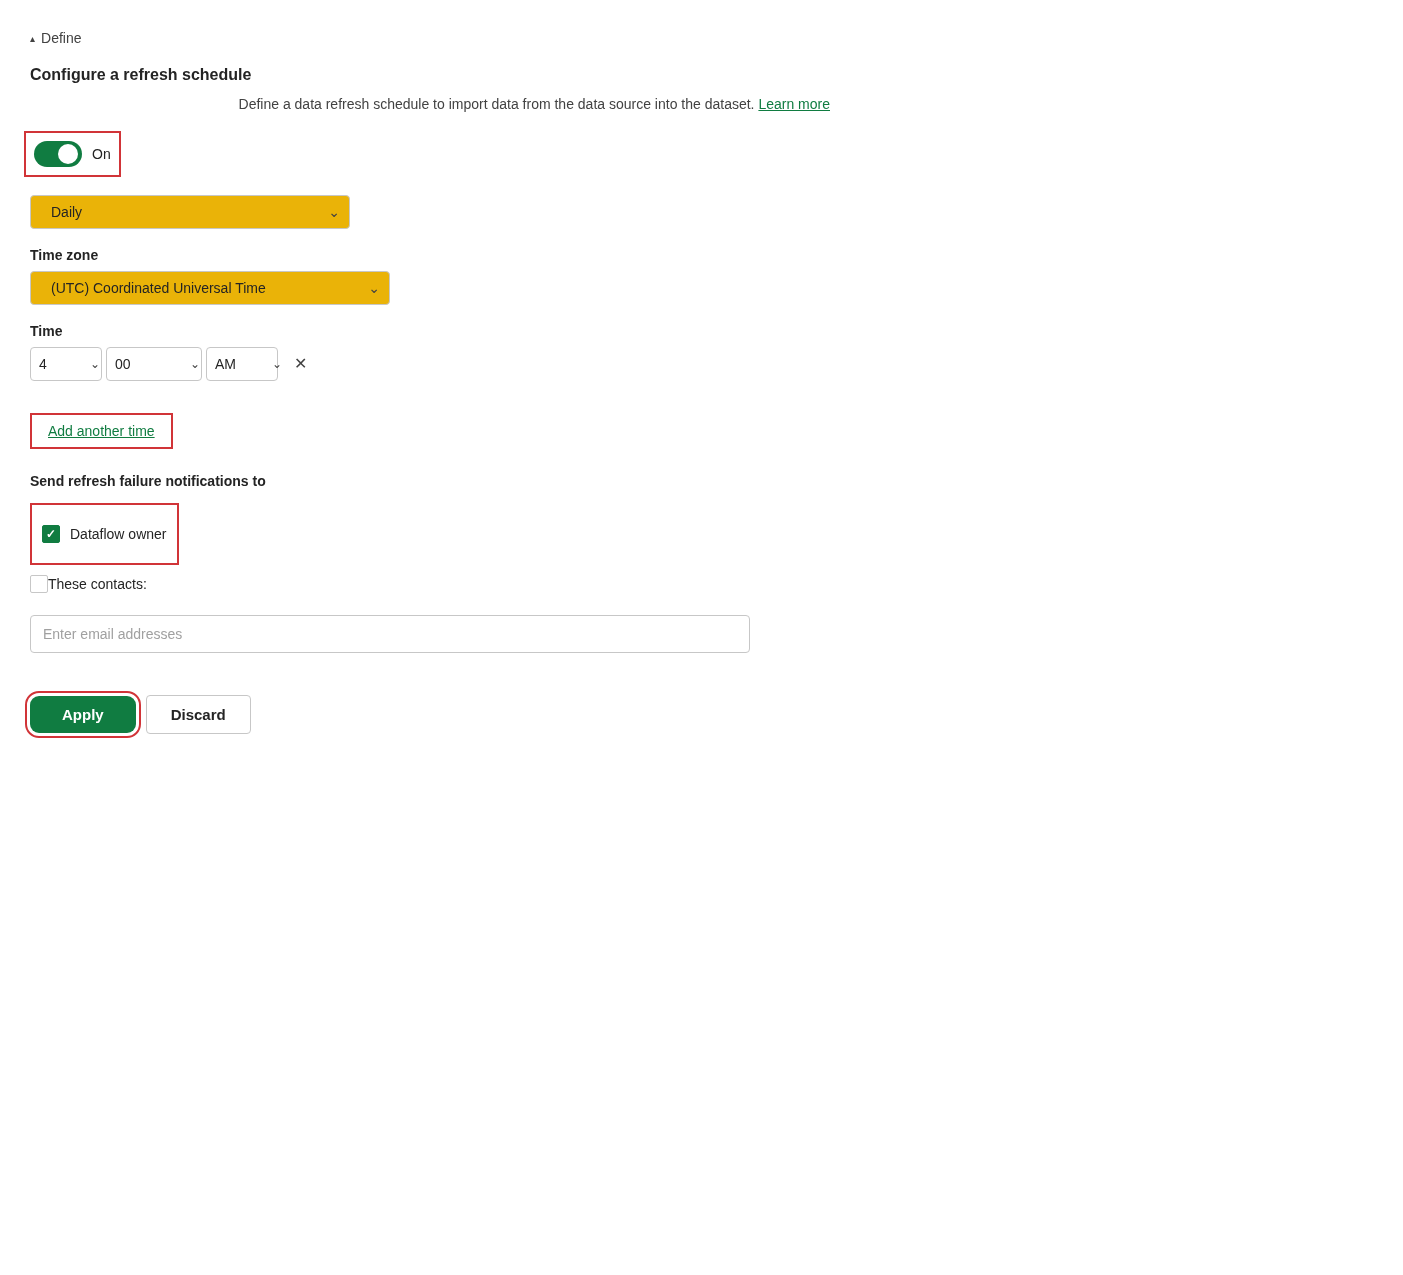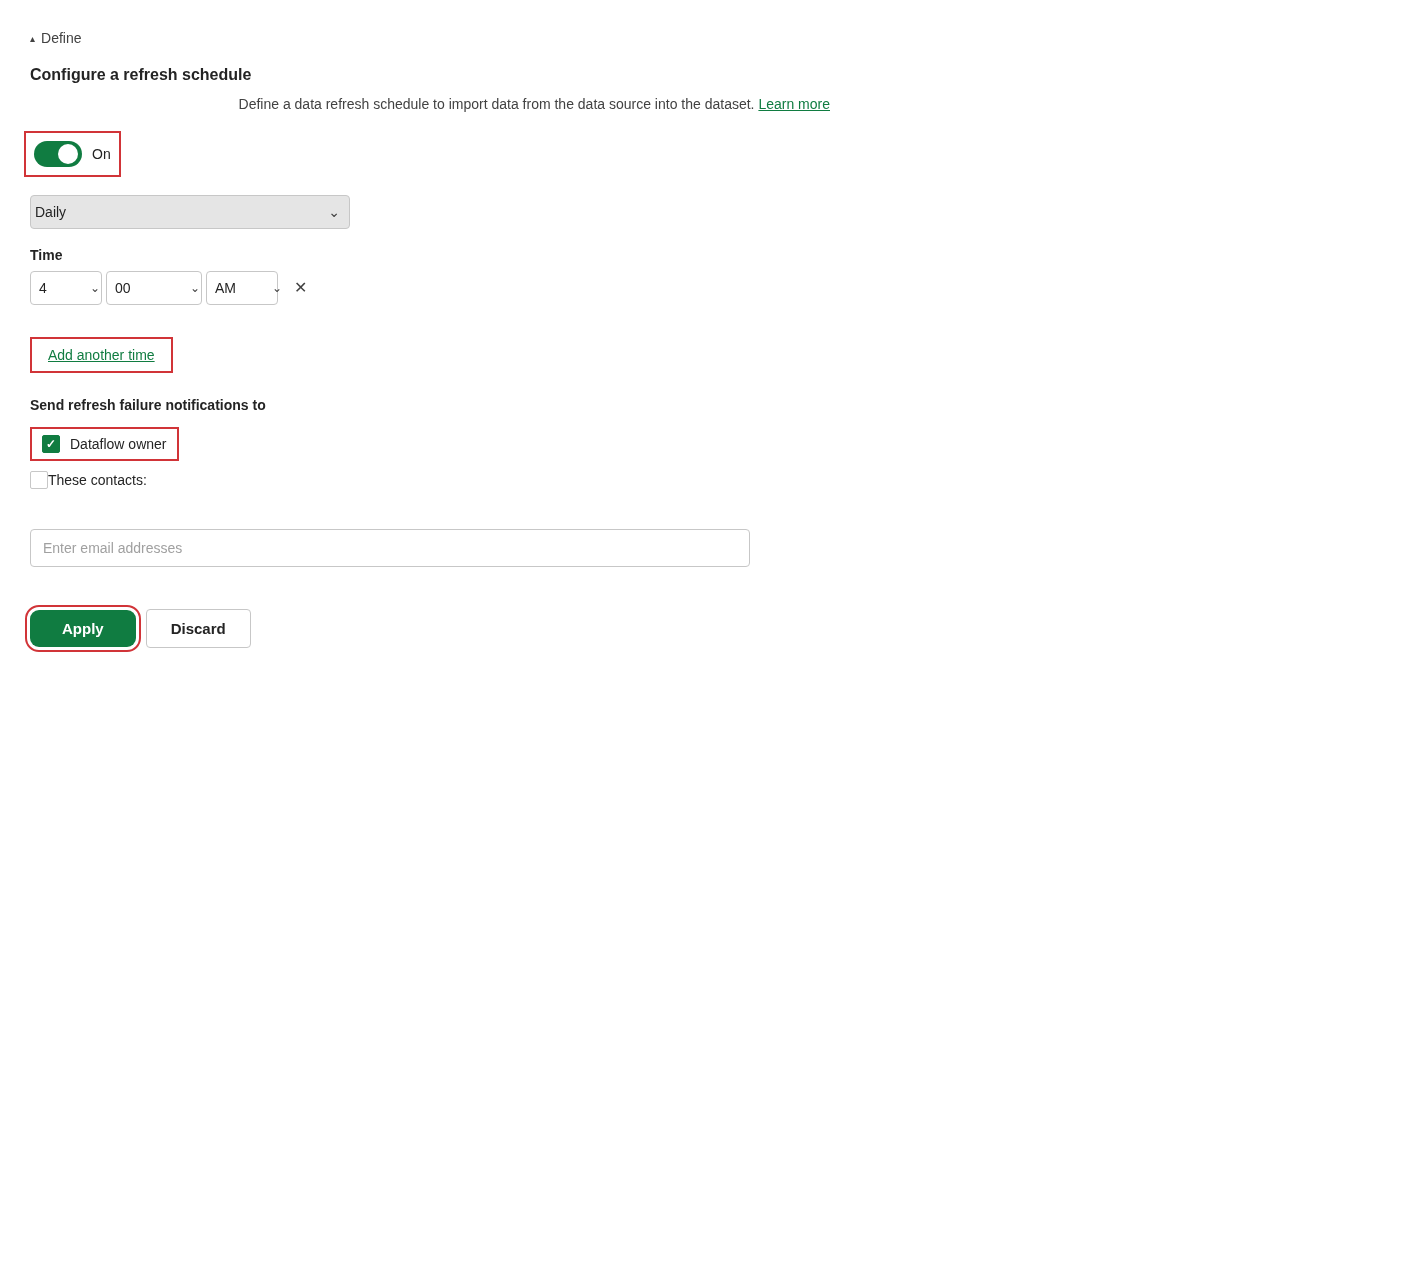--- a/index.html
+++ b/index.html
@@ -114,10 +114,10 @@
       -webkit-appearance: none;
       border: 1px solid #c7c7c7;
       border-radius: 4px;
-      padding: 8px 36px 8px 4px;
-      font-size: 14px;
-      color: #242424;
-      background: #e5e5e5;
+      padding: 8px 36px 8px 20px;
+      font-size: 14px;
+      color: #242424;
+      background: #eab308;
       background-image: none;
       cursor: pointer;
       outline: none;

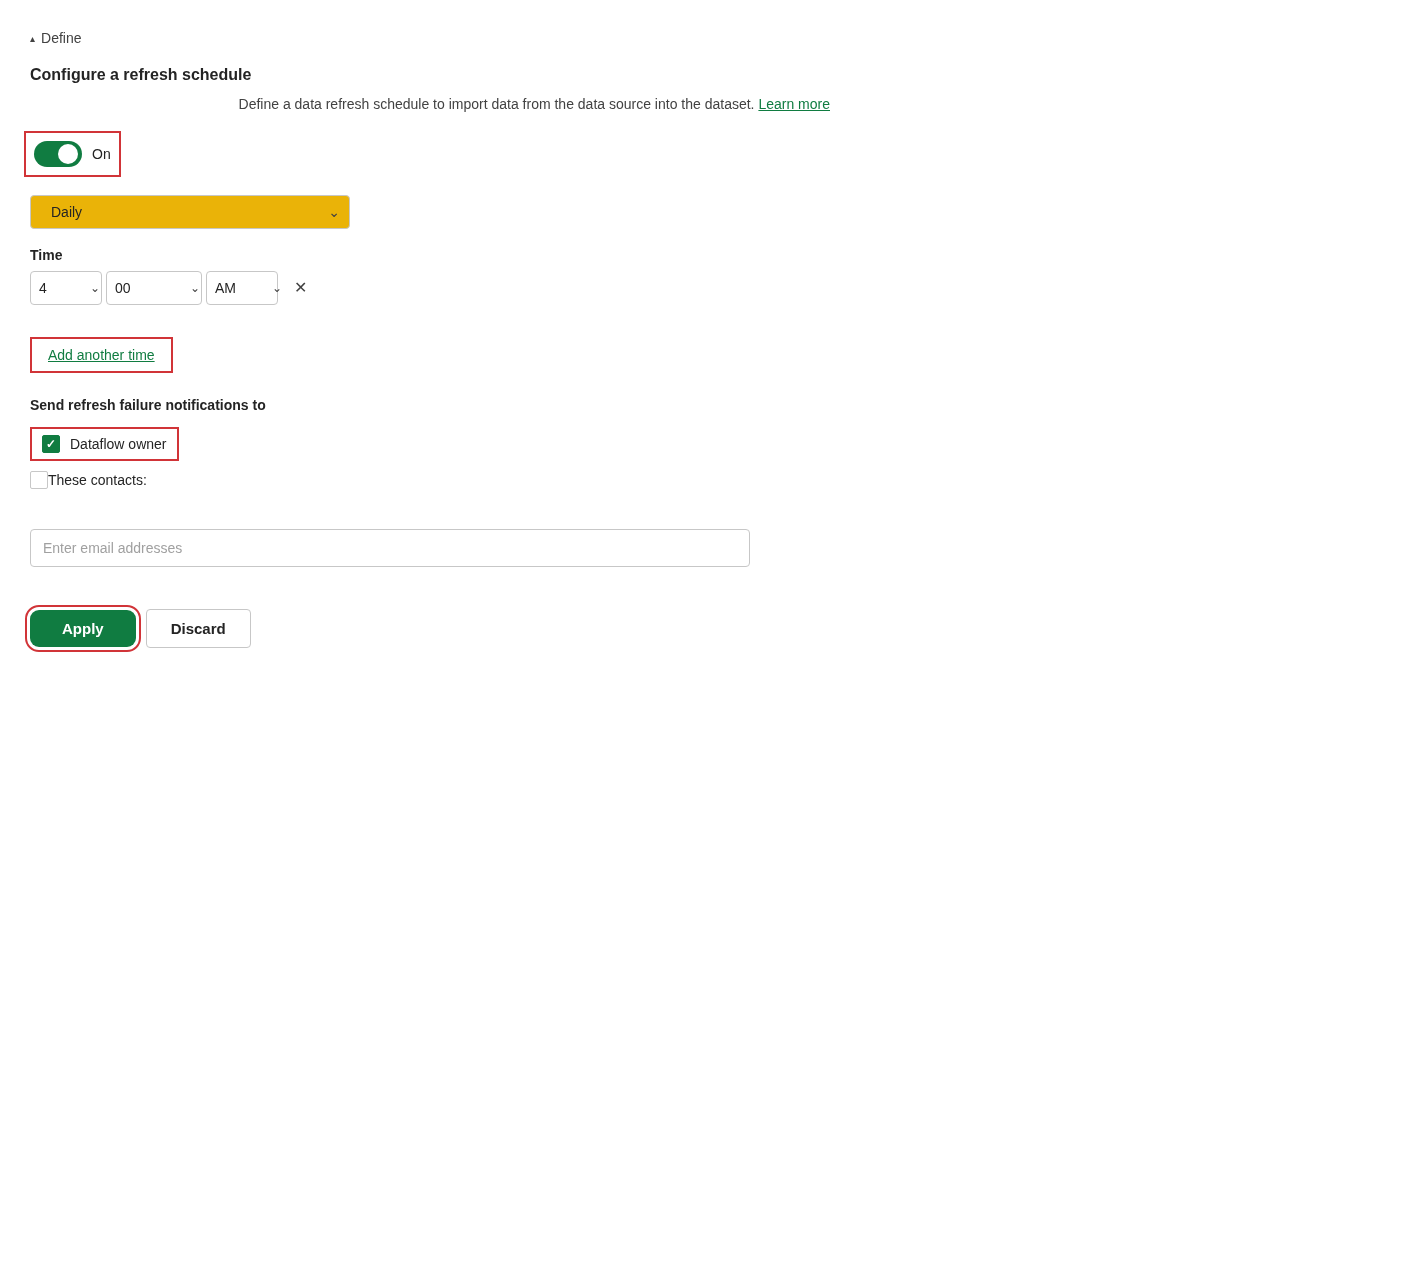--- a/index.html
+++ b/index.html
@@ -373,6 +373,16 @@
   </div>
 
   
+  <div class="field-group">
+    <label class="field-label">Time zone</label>
+    <div class="select-wrapper">
+      <select class="select-field timezone-select">
+        <option>(UTC) Coordinated Universal Time</option>
+        <option>(UTC-05:00) Eastern Time</option>
+        <option>(UTC-08:00) Pacific Time</option>
+      </select>
+    </div>
+  </div>
 
   
   <div class="field-group">

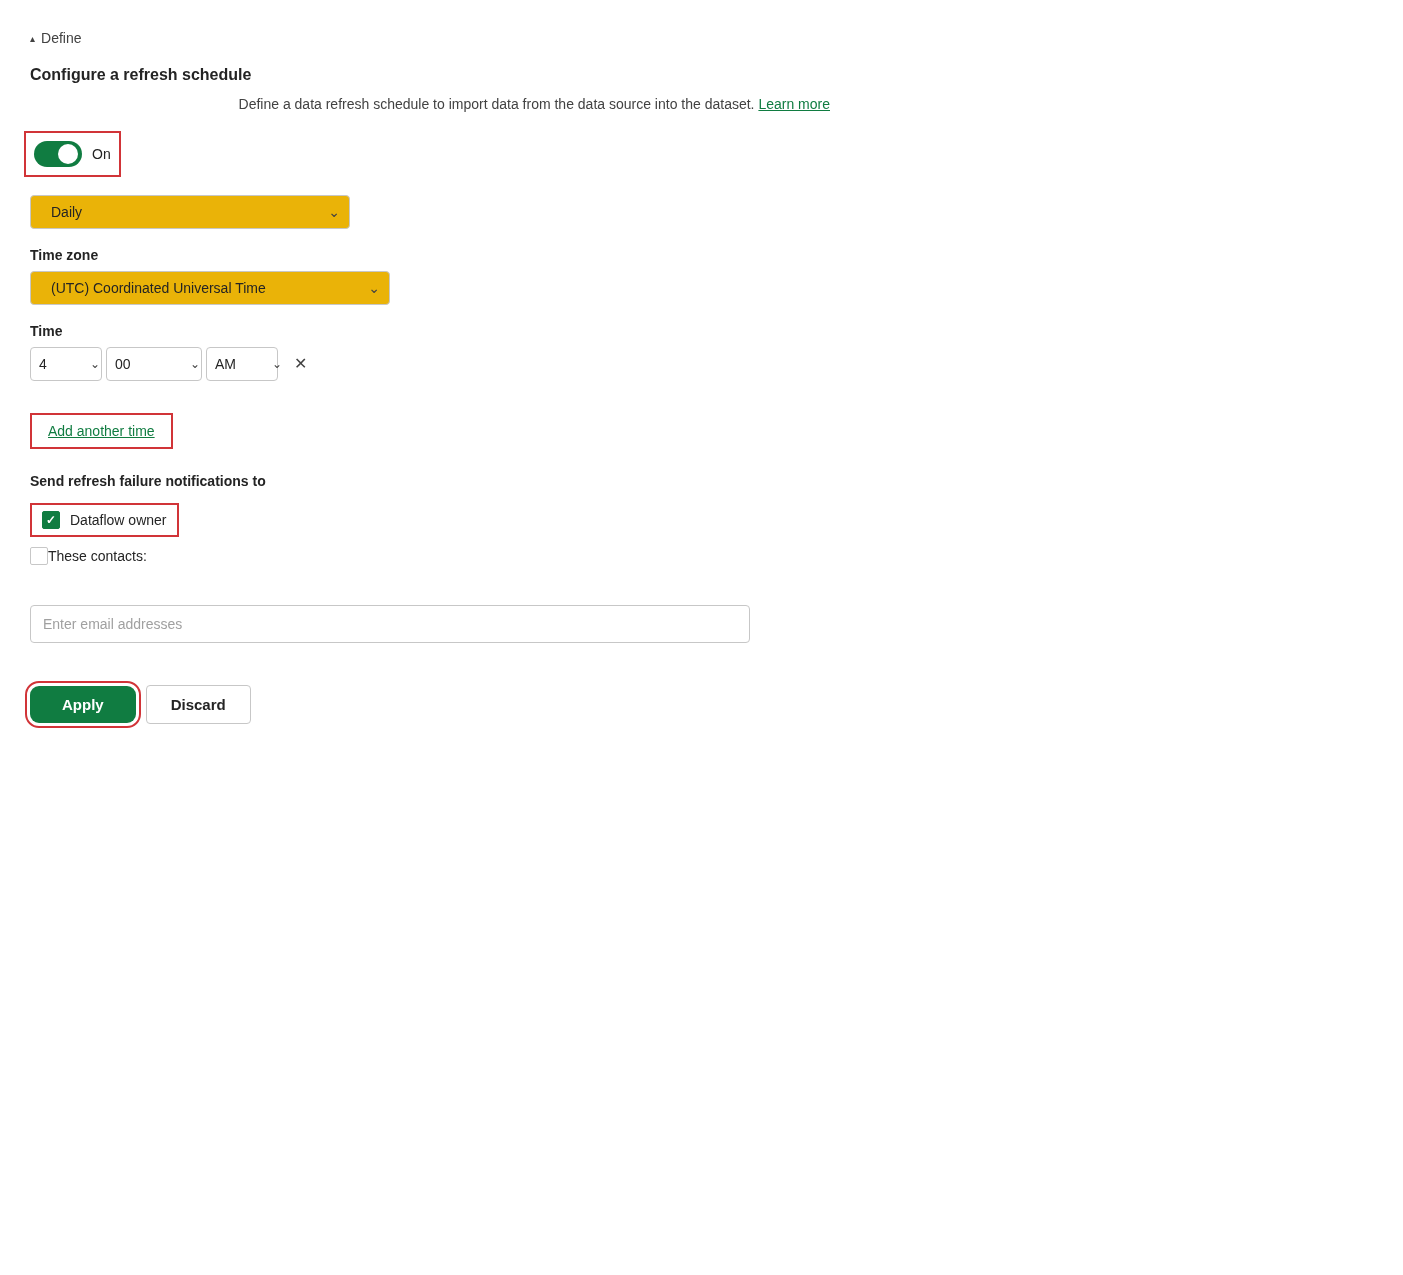--- a/index.html
+++ b/index.html
@@ -265,7 +265,7 @@
       align-items: center;
       gap: 10px;
       border: 2px solid #d13438;
-      padding: 6px 10px;
+      padding: 20px 10px;
       width: fit-content;
     }
 

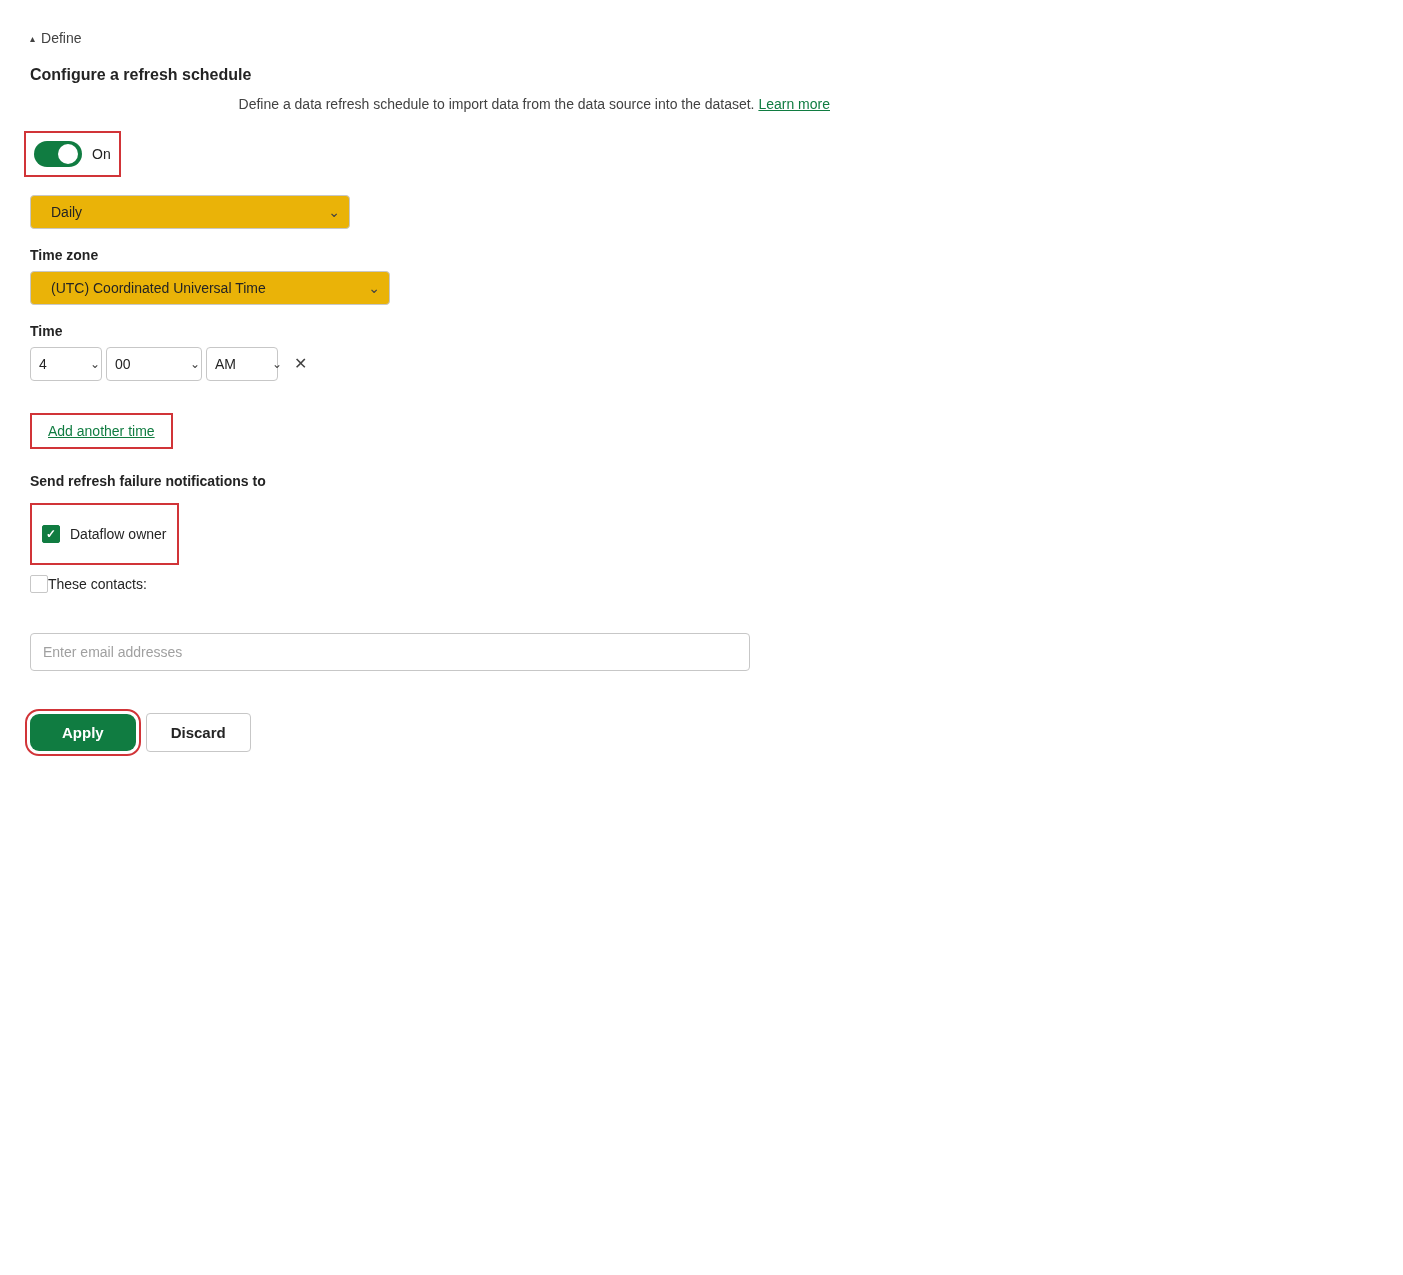--- a/index.html
+++ b/index.html
@@ -284,7 +284,7 @@
       font-size: 14px;
       color: #242424;
       outline: none;
-      margin-top: 28px;
+      margin-top: 10px;
       margin-bottom: 24px;
     }
 

